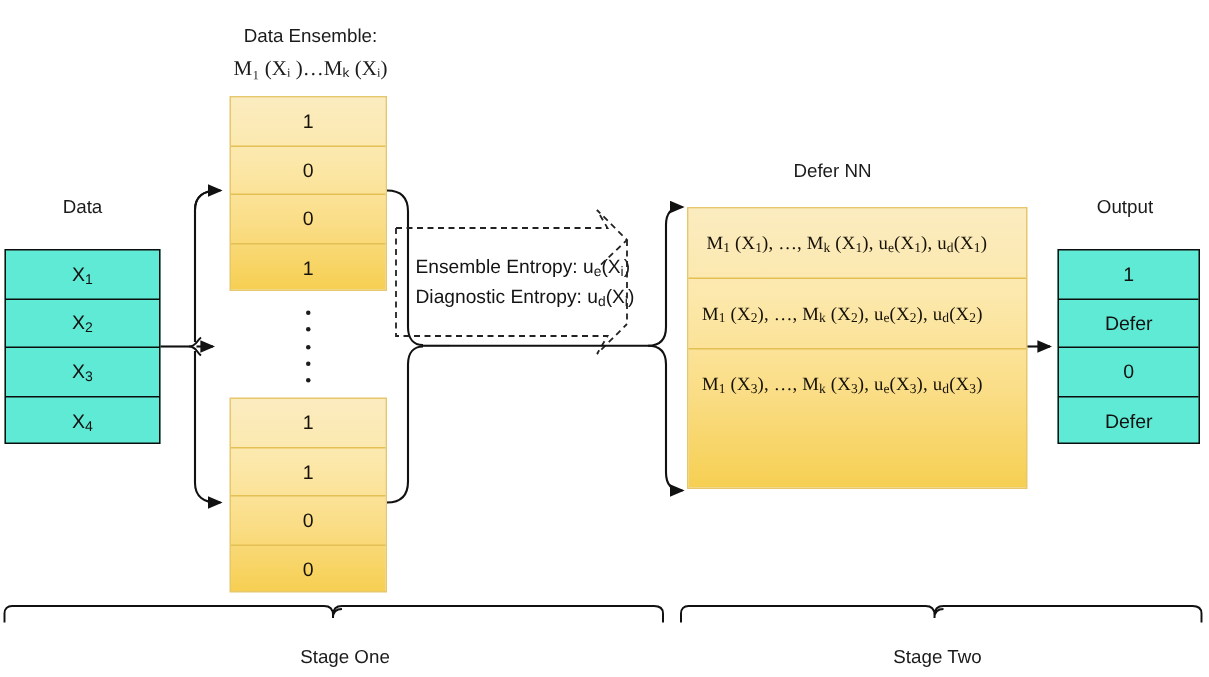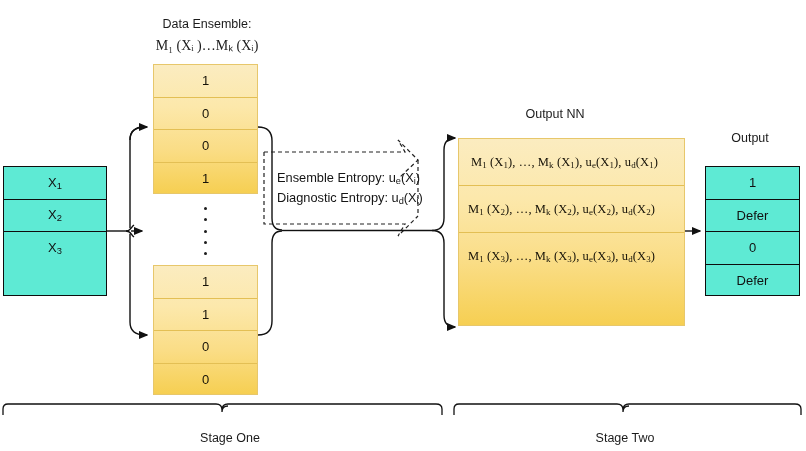--- a/index.html
+++ b/index.html
@@ -61,7 +61,7 @@
   <div class="lbl" style="left:127px;top:17px;width:160px;">Data Ensemble:</div>
   <div class="lbl serif" style="left:127px;top:35px;width:160px;">M₁ (Xᵢ )…Mₖ (Xᵢ)</div>
 
-  <div class="lbl" style="left:500px;top:107px;width:110px;">Output NN</div>
+  <div class="lbl" style="left:500px;top:107px;width:110px;">Defer NN</div>
 
   <div class="lbl" style="left:700px;top:131px;width:100px;">Output</div>
 

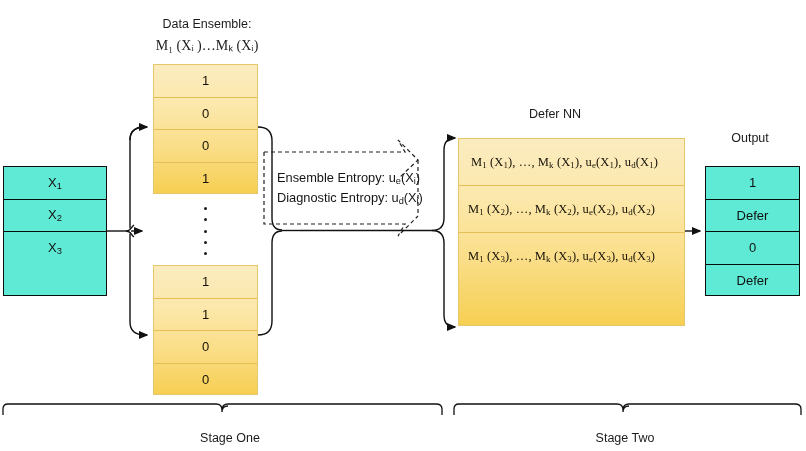--- a/index.html
+++ b/index.html
@@ -57,6 +57,7 @@
 
 <div id="stage">
 
+  <div class="lbl" style="left:3px;top:131px;width:104px;">Data</div>
 
   <div class="lbl" style="left:127px;top:17px;width:160px;">Data Ensemble:</div>
   <div class="lbl serif" style="left:127px;top:35px;width:160px;">M₁ (Xᵢ )…Mₖ (Xᵢ)</div>

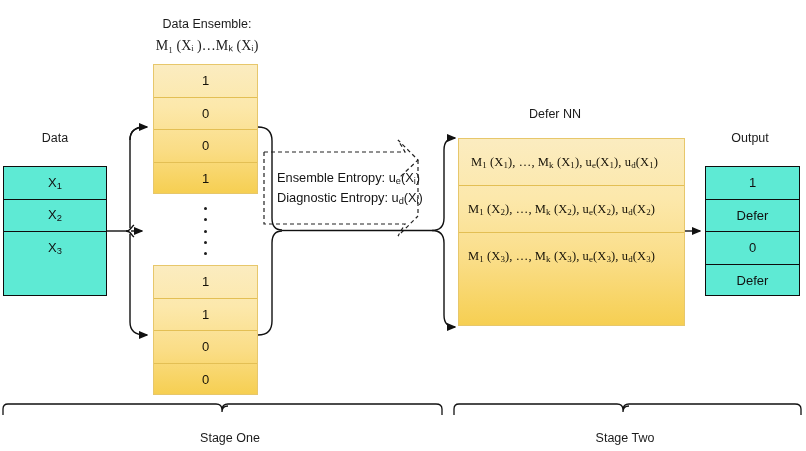--- a/index.html
+++ b/index.html
@@ -78,6 +78,9 @@
     </div>
     <div class="row" style="height:32.5px;">
       <span>X<sub>3</sub></span>
+    </div>
+    <div class="row" style="height:32.5px;">
+      <span>X<sub>4</sub></span>
     </div>
   </div>
 

